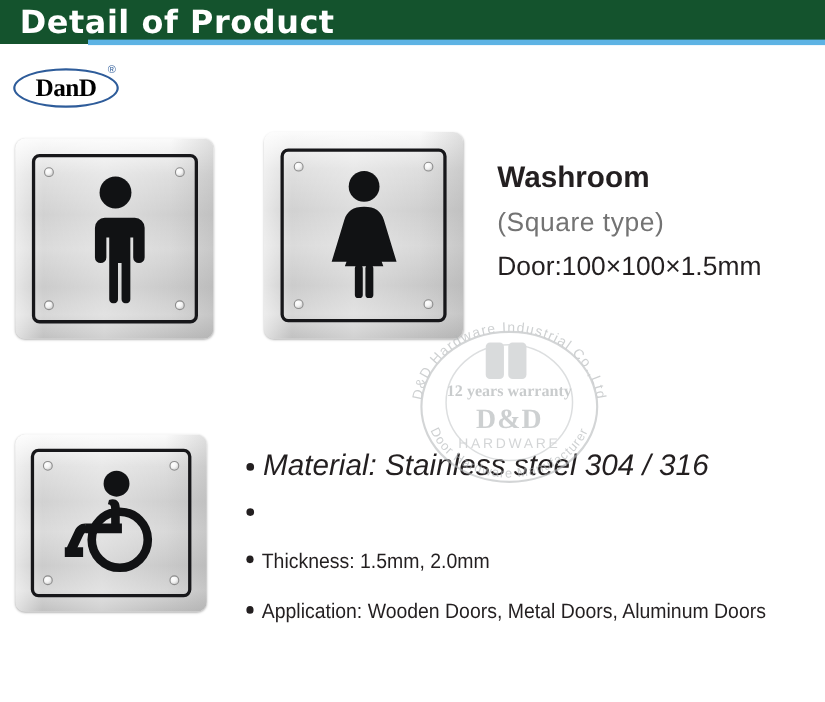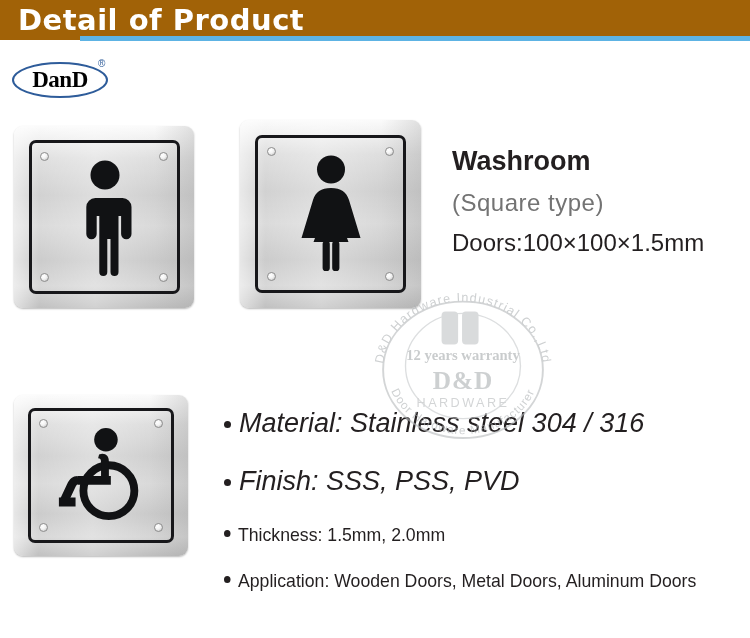--- a/index.html
+++ b/index.html
@@ -22,7 +22,7 @@
     left: 0; top: 0;
     width: 750px;
     height: 40px;
-    background: #a16207;
+    background: #14532d;
   }
   .banner-strip {
     position: absolute;

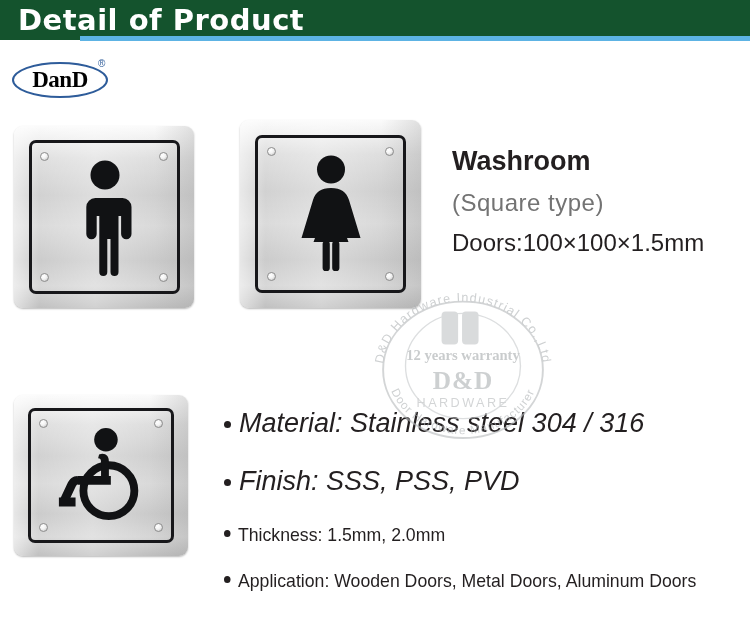--- a/index.html
+++ b/index.html
@@ -263,7 +263,7 @@
 <div class="headings">
   <div class="h-washroom">Washroom</div>
   <div class="h-square">(Square type)</div>
-  <div class="h-size">Doors:100×100×1.5mm</div>
+  <div class="h-size">Door:100×100×1.5mm</div>
 </div>
 
 <div class="specs">

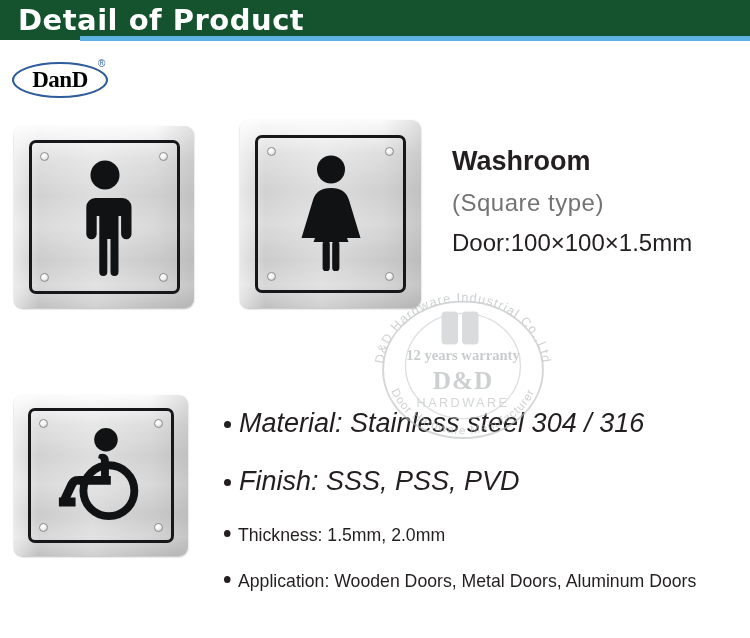--- a/index.html
+++ b/index.html
@@ -273,7 +273,6 @@
   </div>
   <div class="spec-row wide">
     <span class="spec-bullet"></span>
-    <span>Finish: SSS, PSS, PVD</span>
   </div>
   <div class="spec-row narrow">
     <span class="spec-bullet"></span>

